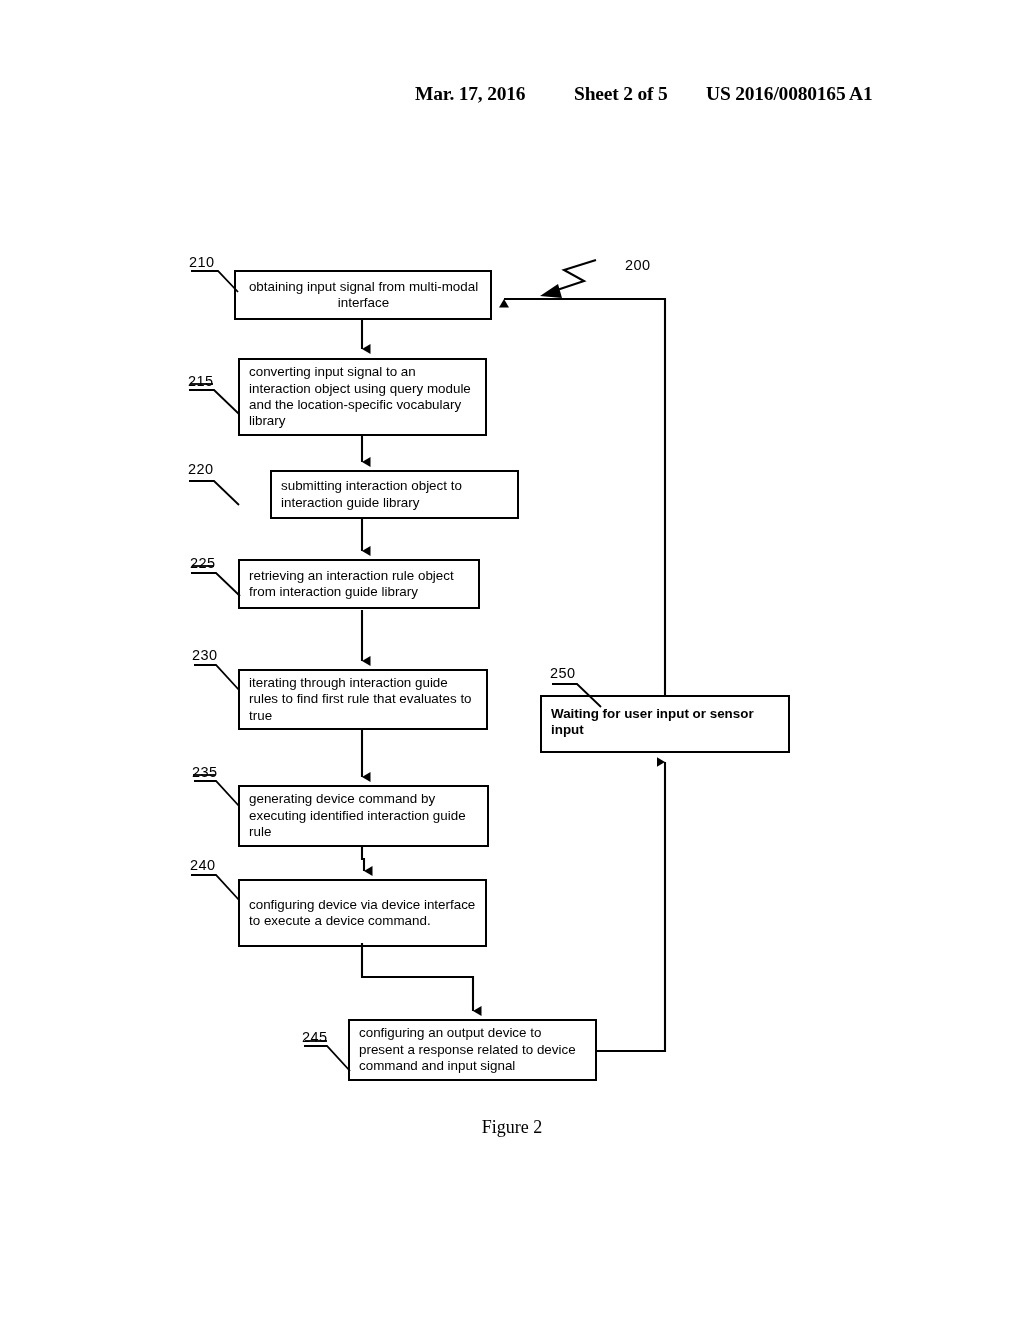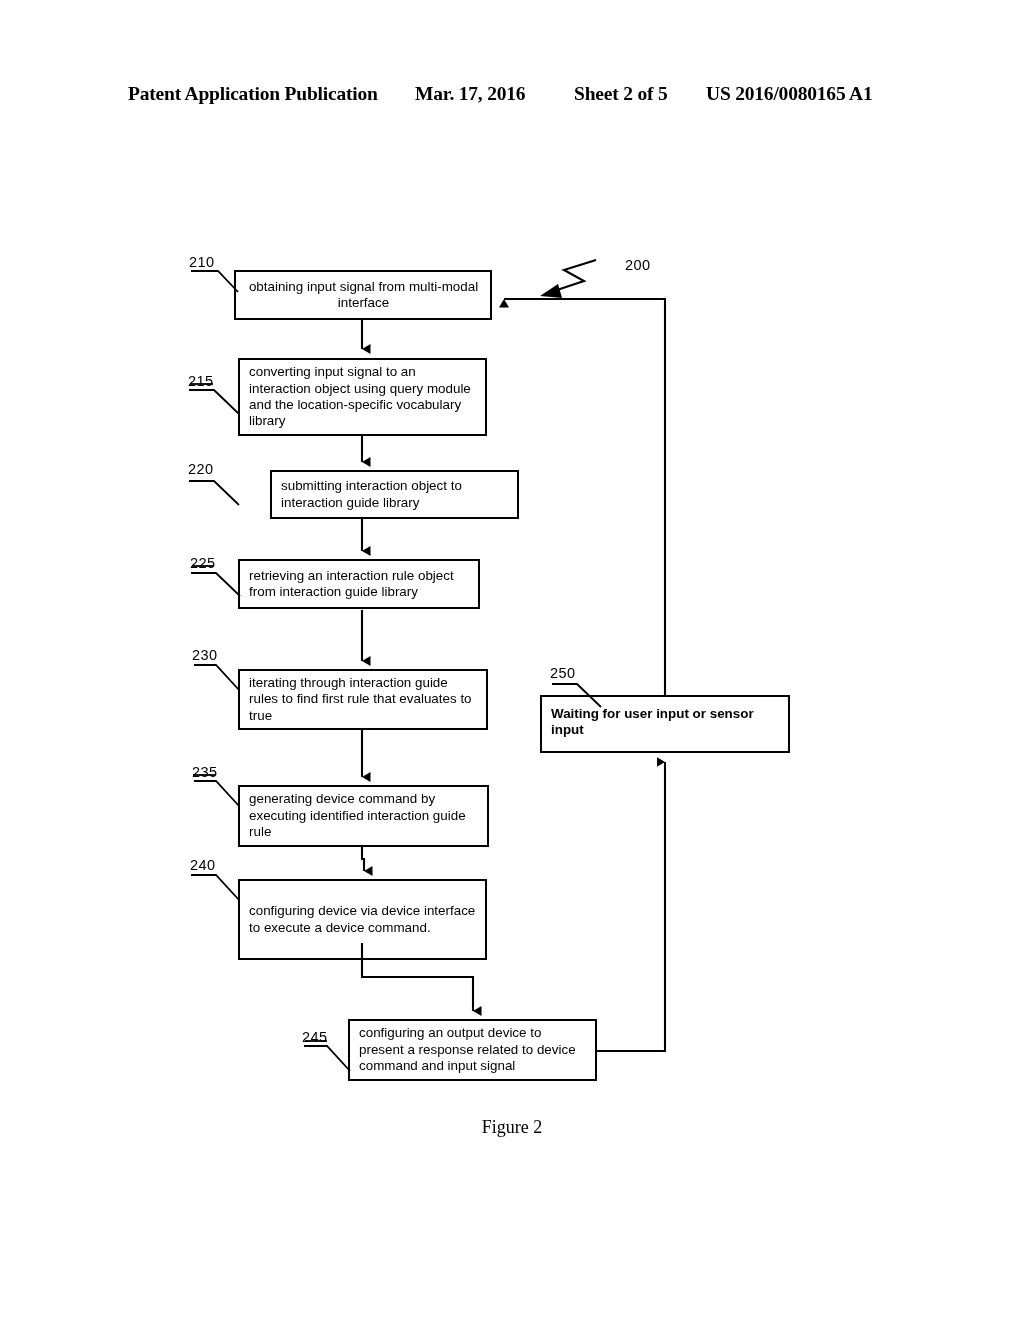--- a/index.html
+++ b/index.html
@@ -106,7 +106,6 @@
 <body>
 
 <div class="page-header">
-  <span class="hdr-pub">Patent Application Publication</span>
   <span class="hdr-date">Mar. 17, 2016</span>
   <span class="hdr-sheet">Sheet 2 of 5</span>
   <span class="hdr-num">US 2016/0080165 A1</span>

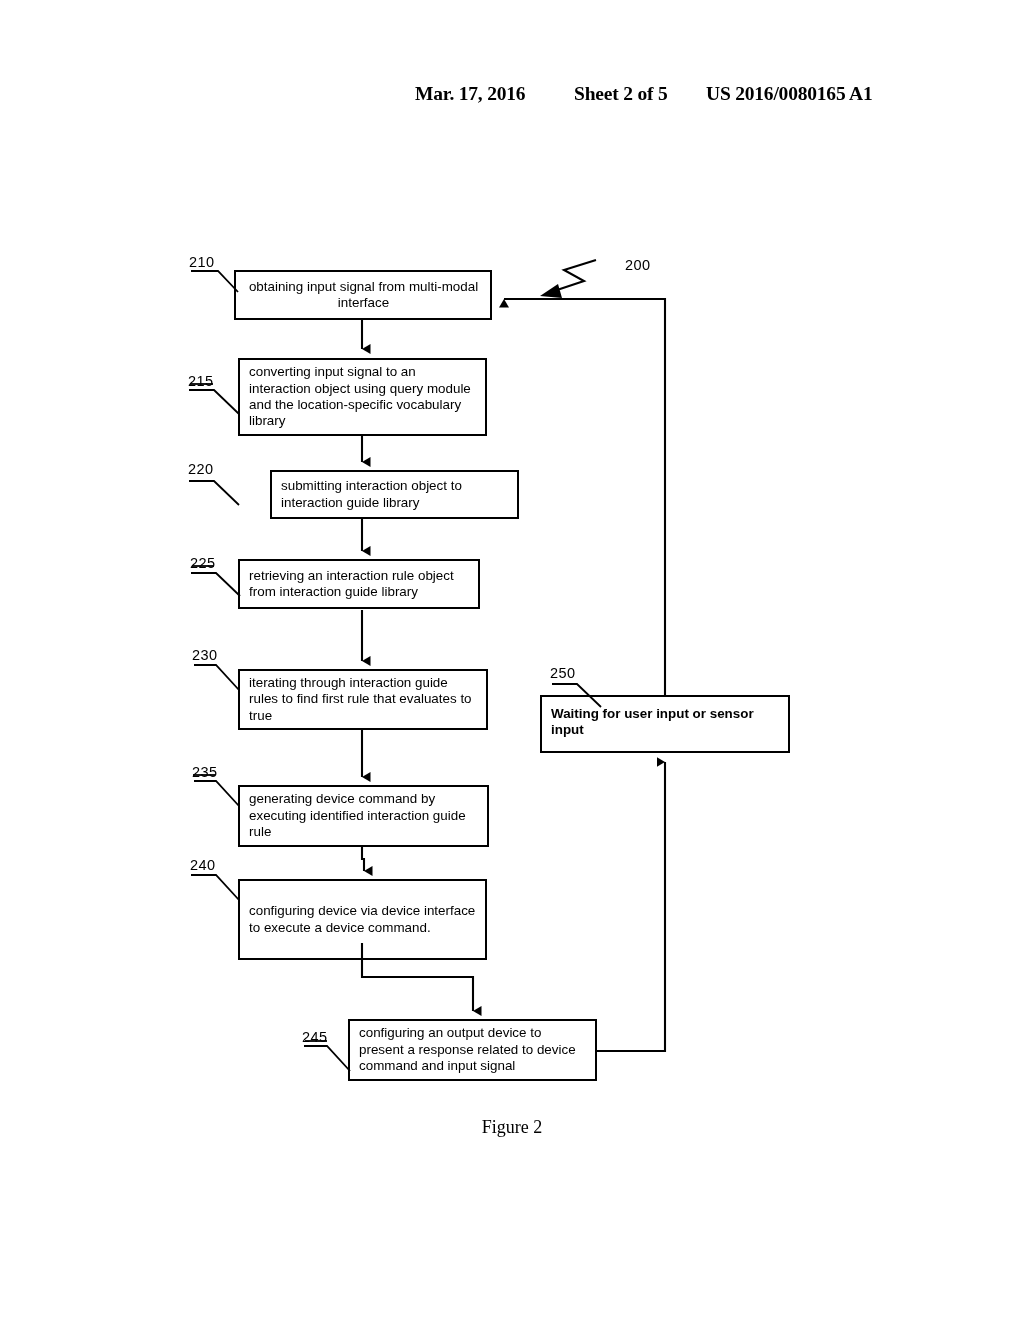--- a/index.html
+++ b/index.html
@@ -194,7 +194,7 @@
   <span class="box-text">generating device command by executing identified interaction guide rule</span>
 </div>
 
-<div class="flow-box" style="left:238px; top:879px; width:249px; height:81px;">
+<div class="flow-box" style="left:238px; top:879px; width:249px; height:68px;">
   <span class="box-text">configuring device via device interface to execute a device command.</span>
 </div>
 

